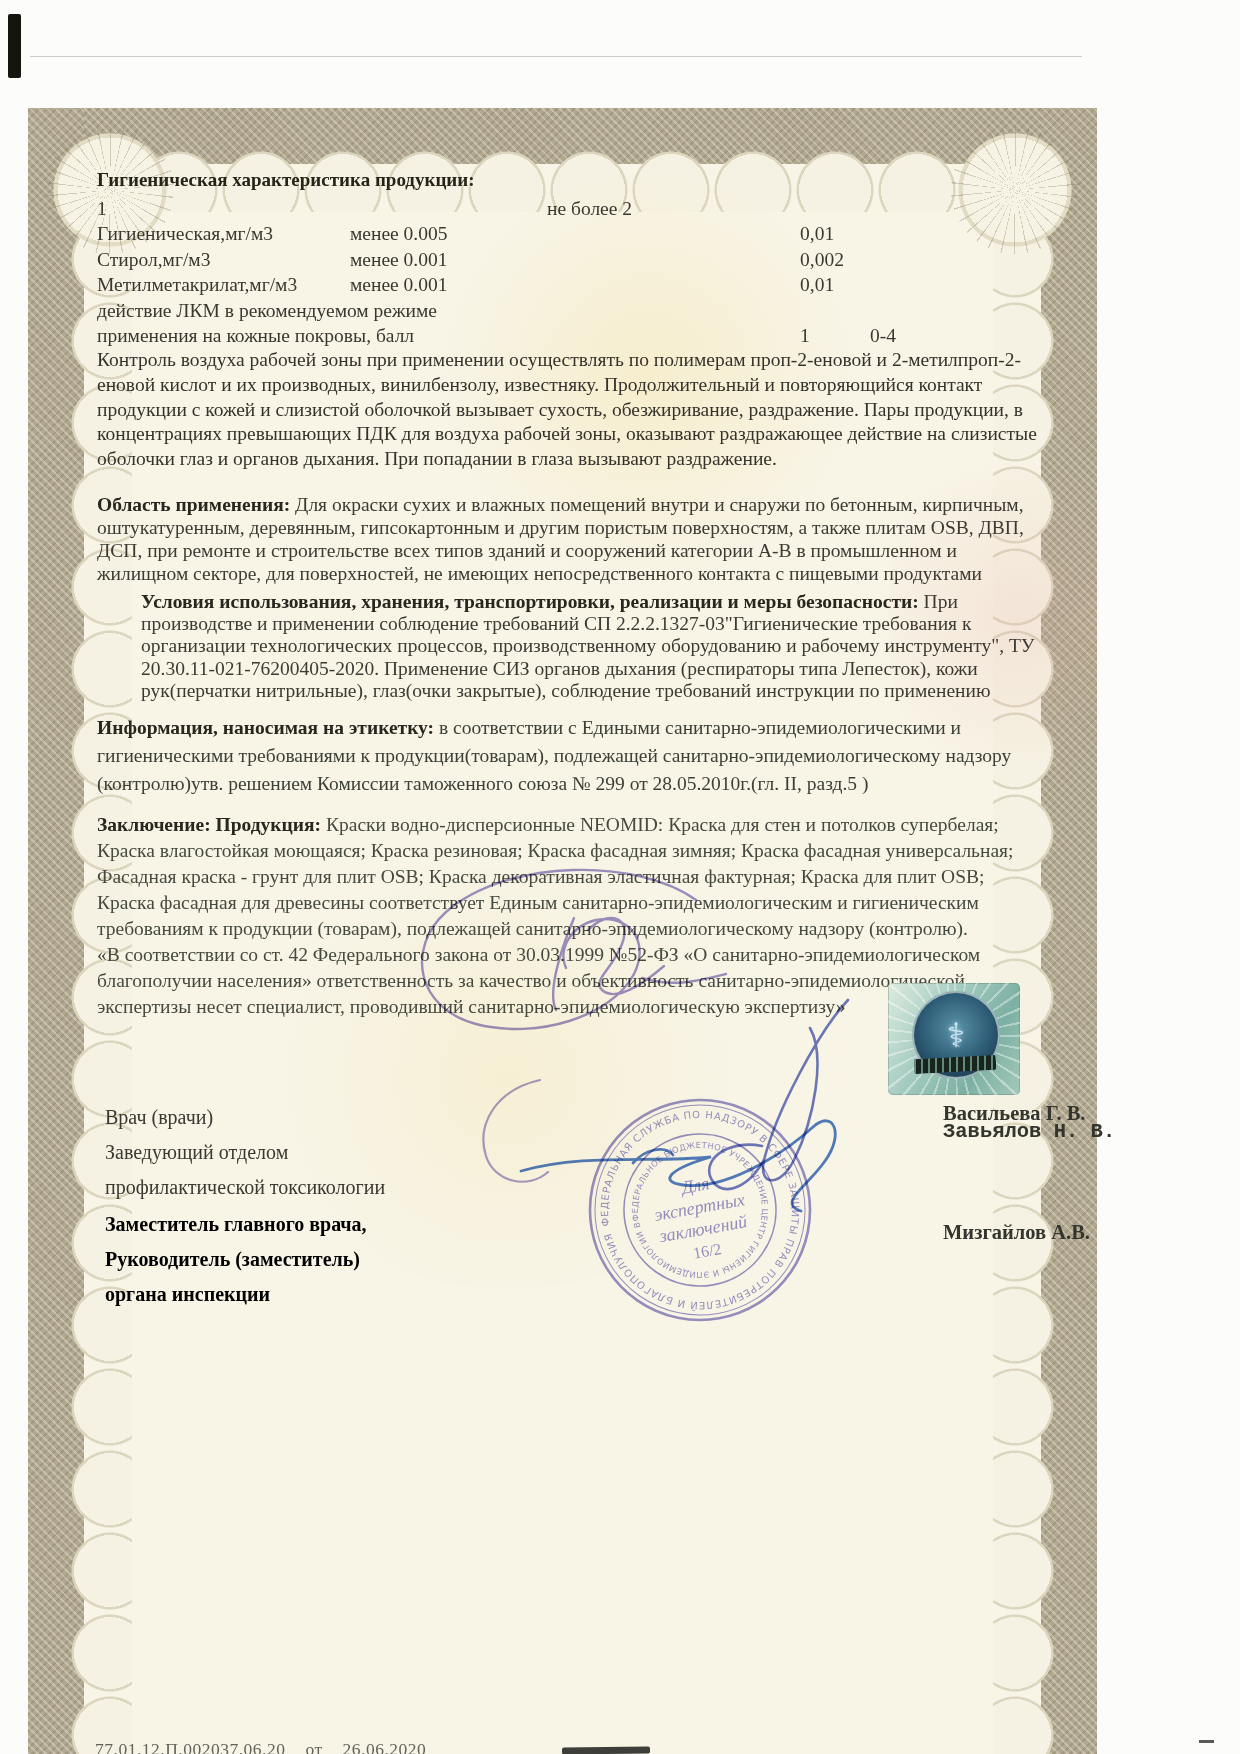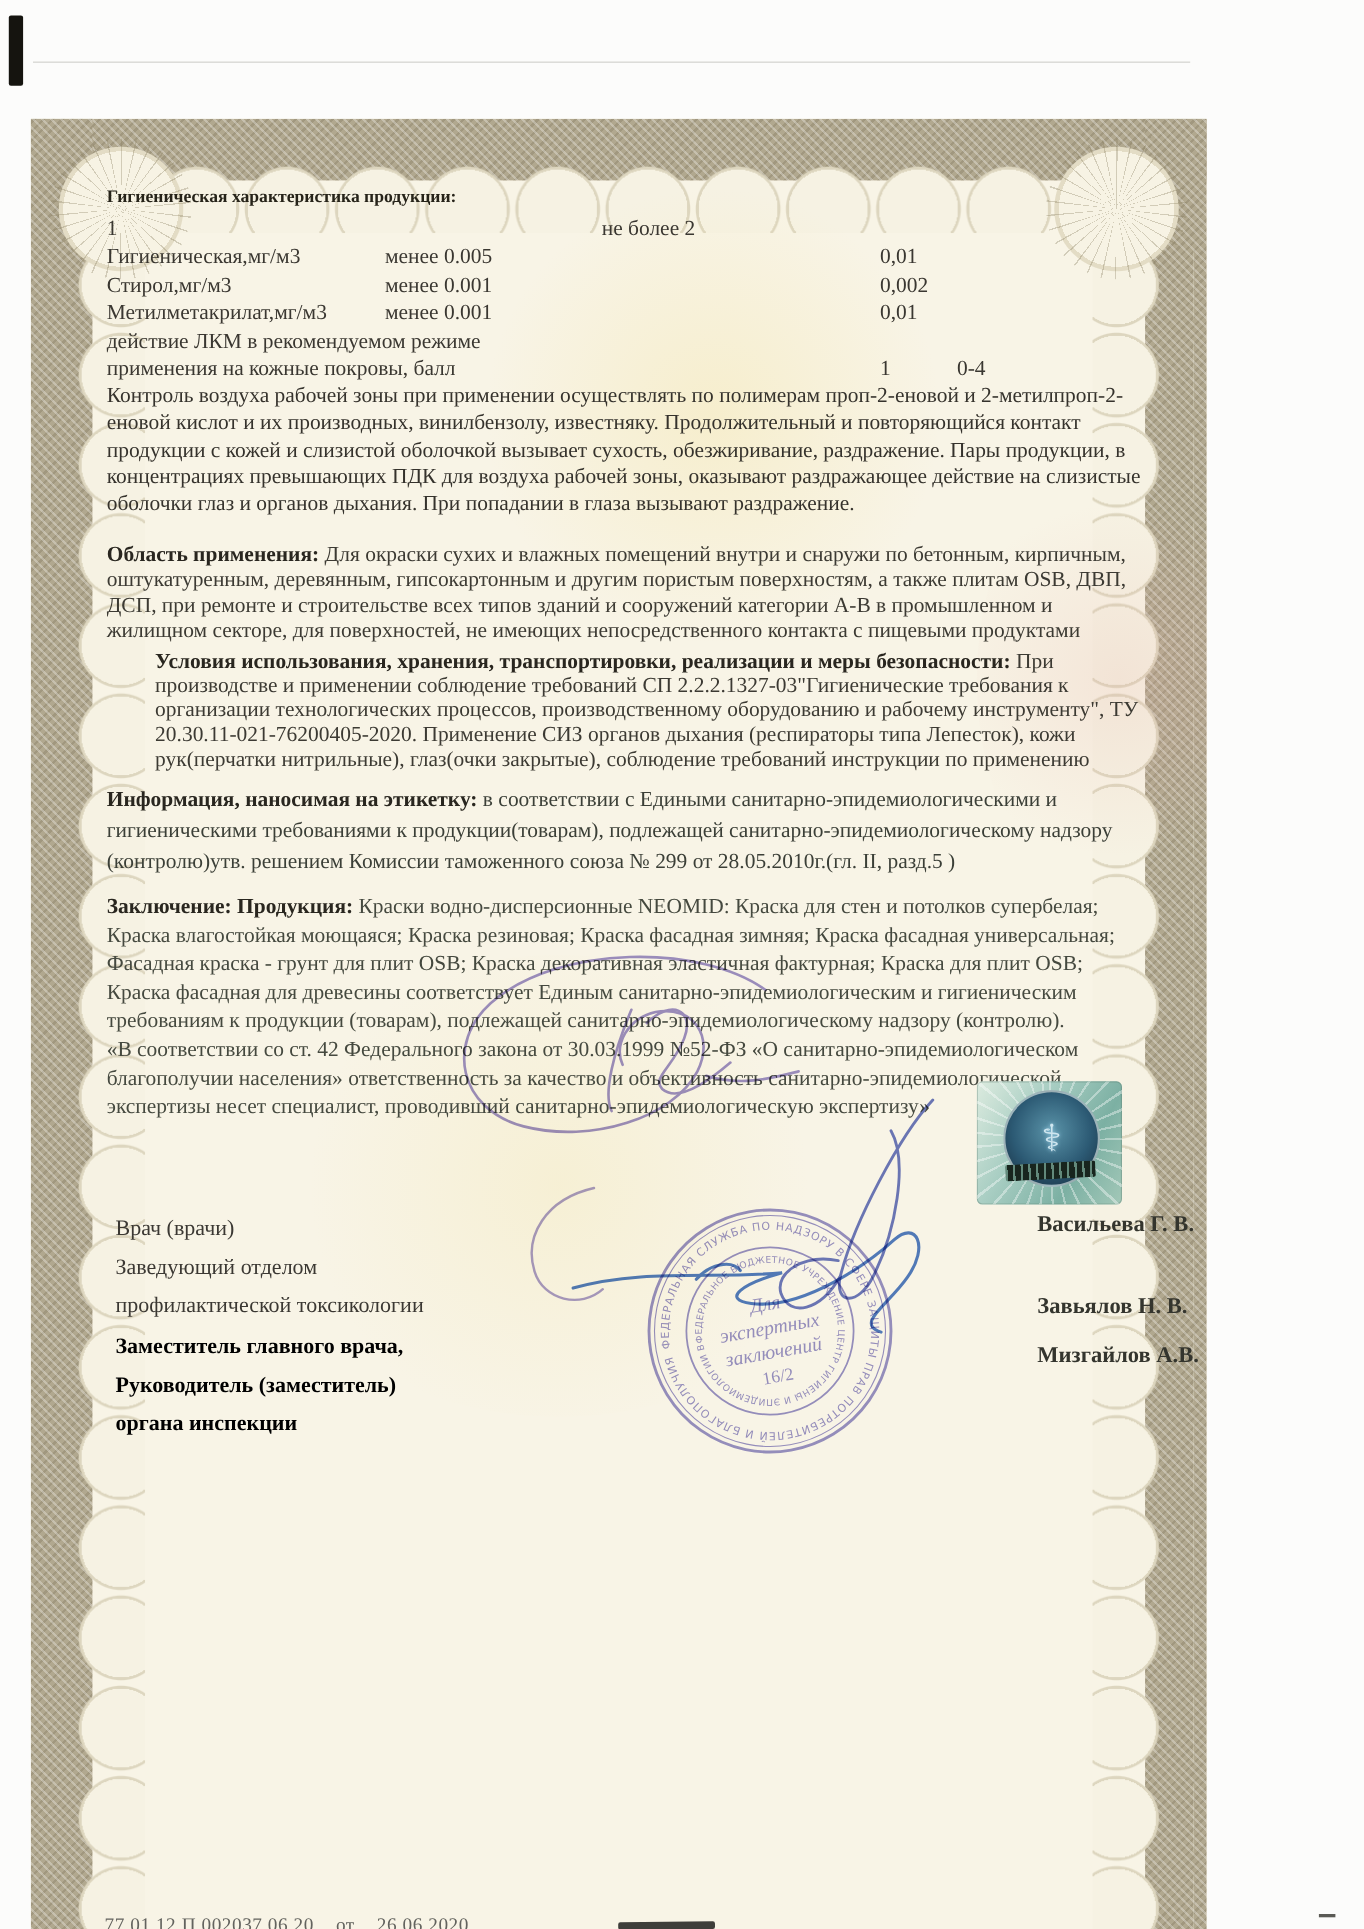--- a/index.html
+++ b/index.html
@@ -40,7 +40,7 @@
   .blotch-yellow2{left:200px;top:760px;width:560px;height:420px;background:radial-gradient(circle,rgba(240,224,150,.22),rgba(0,0,0,0) 65%);}
   
   .content{position:absolute;left:97px;top:166px;width:948px;font-size:19.5px;line-height:25.4px;color:#3a3731;}
-  h1.hy-title{font-size:16px;line-height:27px;margin:0 0 3px 0;color:#262319;}
+  h1.hy-title{font-size:19px;line-height:27px;margin:0 0 3px 0;color:#262319;}
   .trow{display:flex;}
   .trow .c1{width:253px;flex:none;}
   .trow .c2{width:450px;flex:none;}

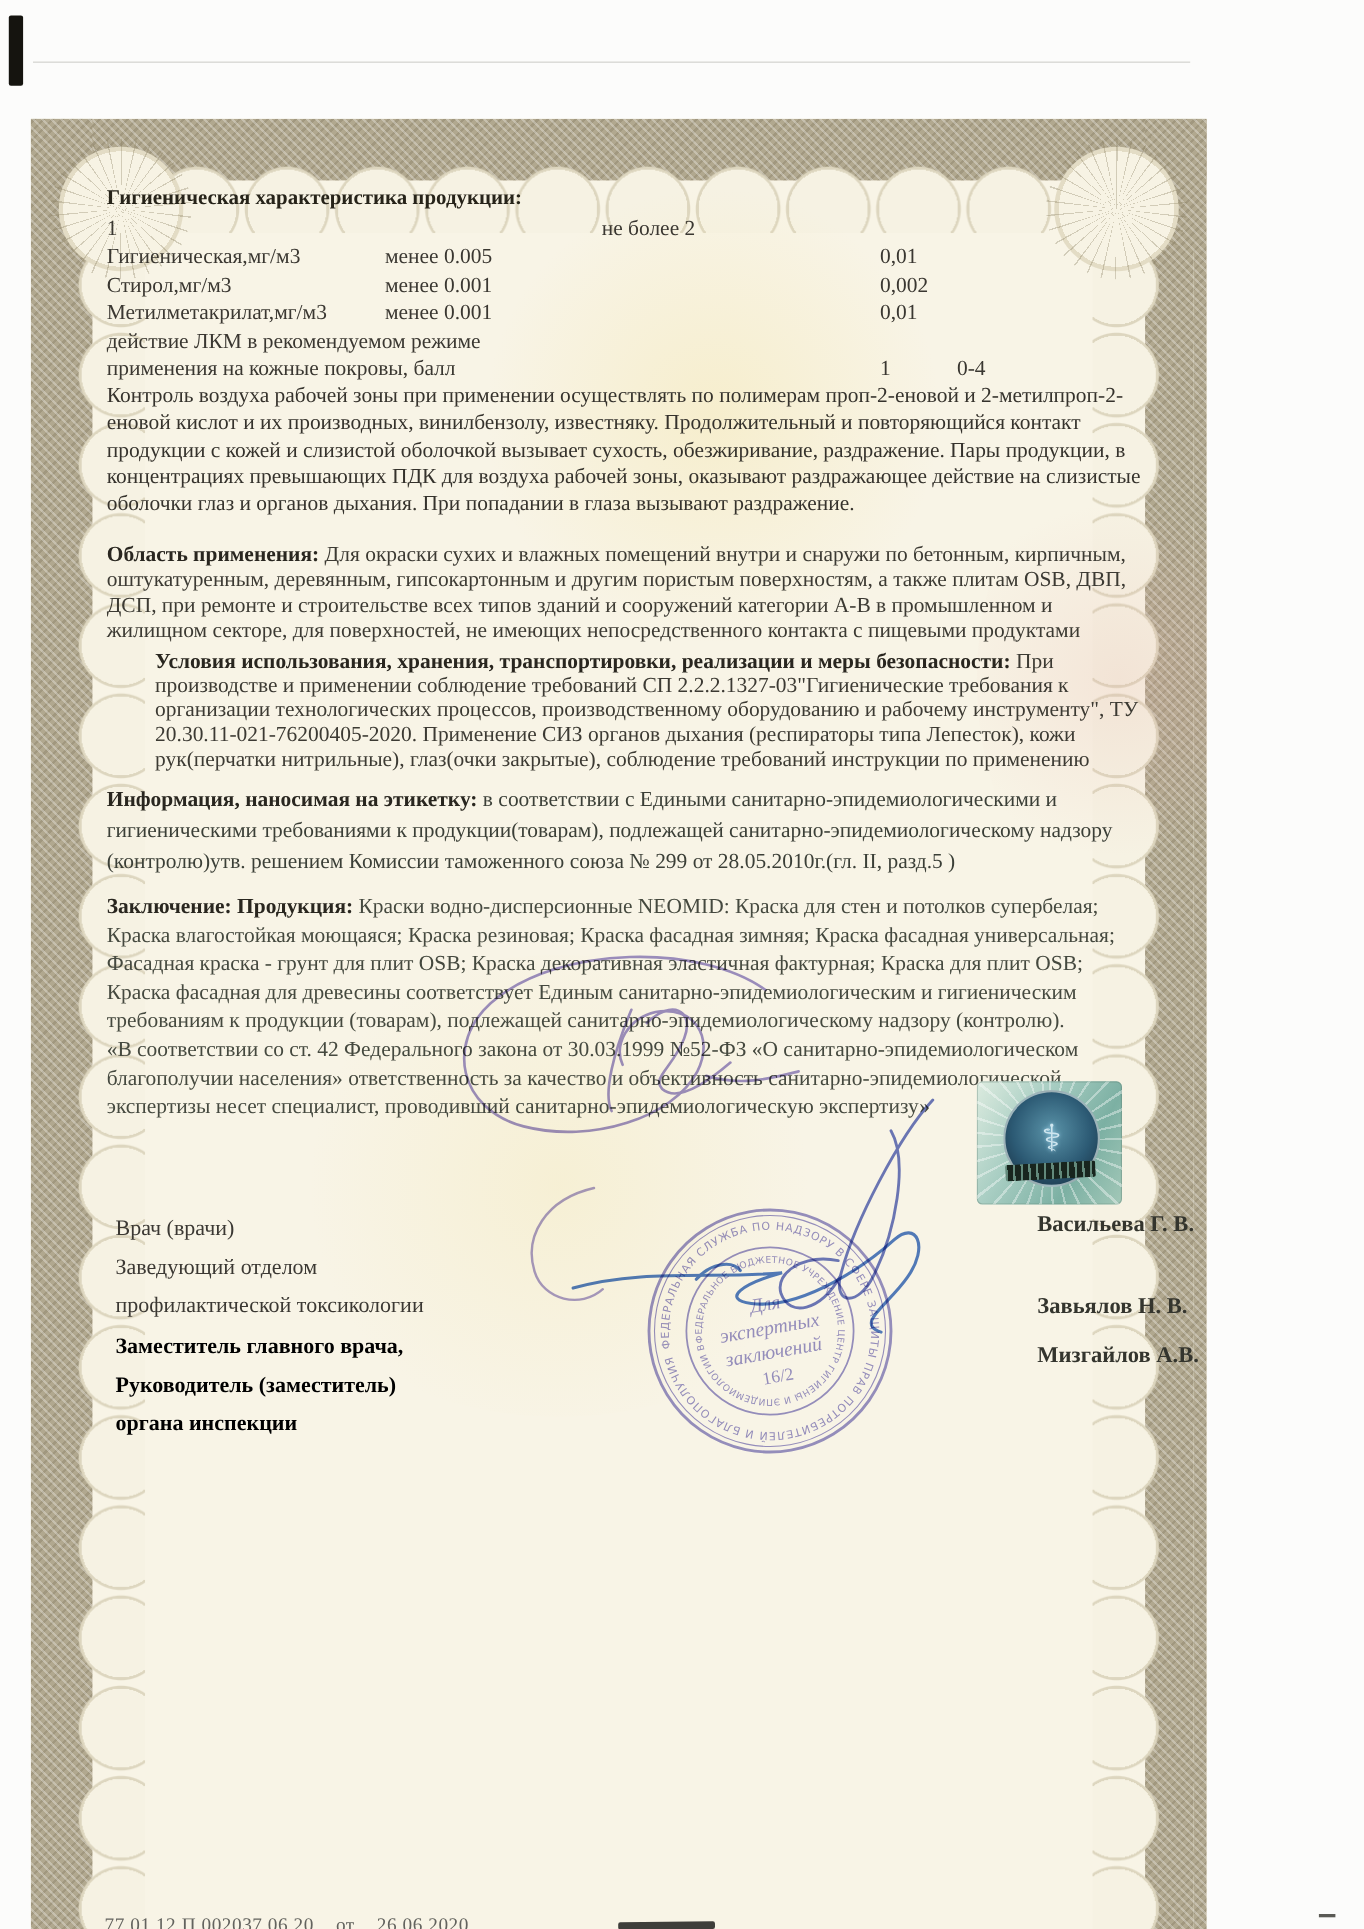--- a/index.html
+++ b/index.html
@@ -151,7 +151,7 @@
   <div class="role bold" style="left:105px;top:1283px;">органа инспекции</div>
 
   <div class="sig-name" style="left:943px;top:1102px;text-align:center;">Васильева Г. В.</div>
-  <div class="sig-name" style="left:943px;top:1177px;">Завьялов Н. В.</div>
+  <div class="sig-name" style="left:943px;top:1120px;font-family:Liberation Mono, monospace;">Завьялов Н. В.</div>
   <div class="sig-name" style="left:943px;top:1221px;">Мизгайлов А.В.</div>
 
   <div class="holo">

